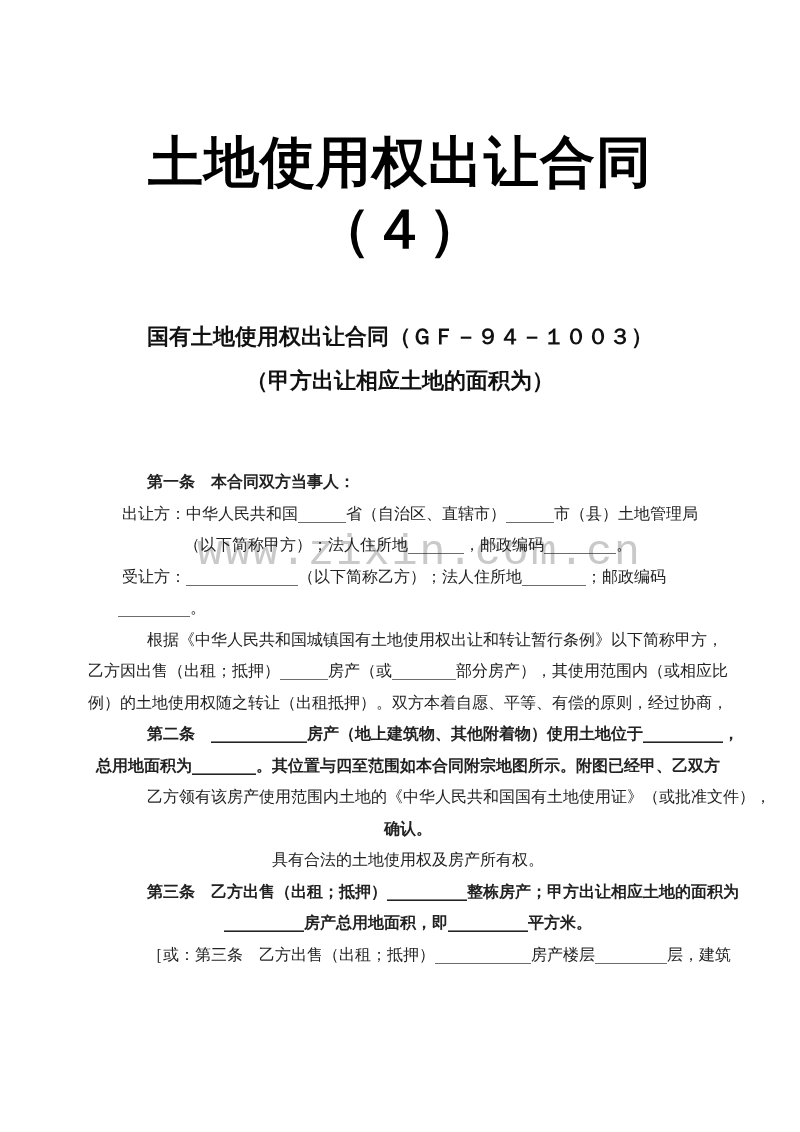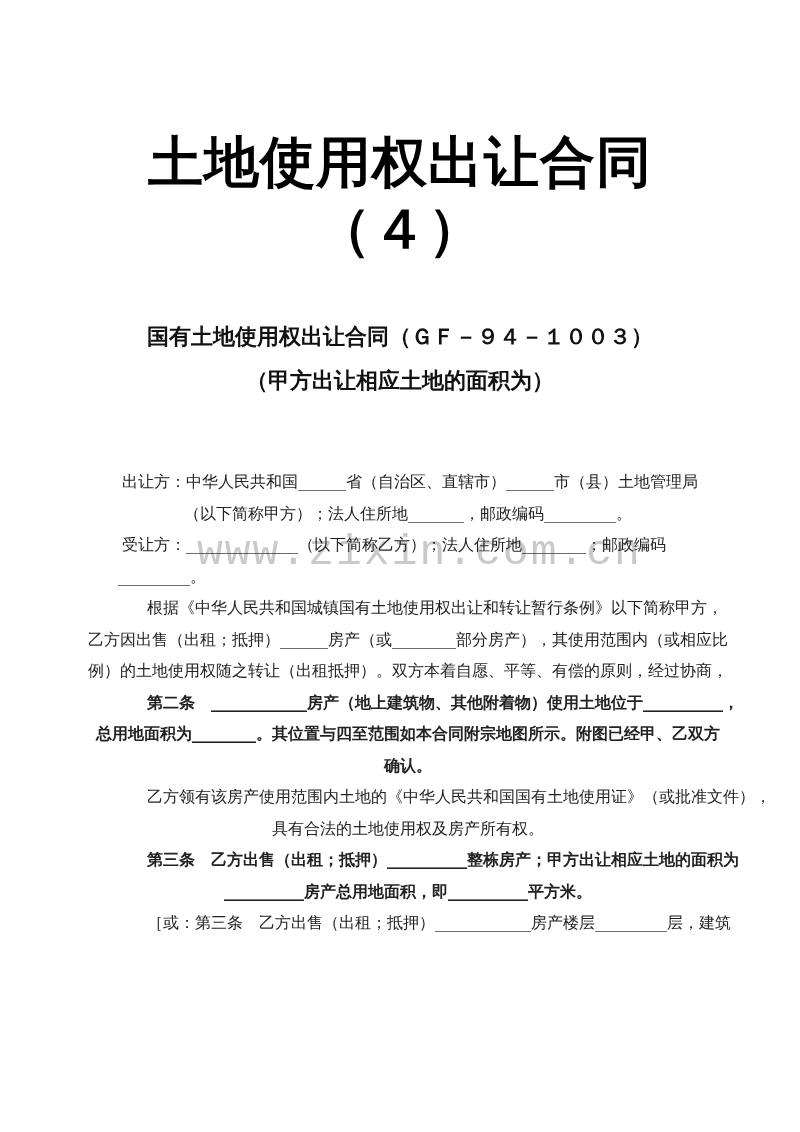--- a/index.html
+++ b/index.html
@@ -82,6 +82,7 @@
   <div class="watermark">www.zixin.com.cn</div>
 
   <div class="body-text" id="body-lines">
+      <div class="contract-line indent-clause bold">第一条　本合同双方当事人：</div>
       <div class="contract-line indent-para">出让方：中华人民共和国______省（自治区、直辖市）______市（县）土地管理局</div>
       <div class="contract-line indent-none">（以下简称甲方）；法人住所地_______，邮政编码_________。</div>
       <div class="contract-line indent-para">受让方：______________（以下简称乙方）；法人住所地________；邮政编码</div>

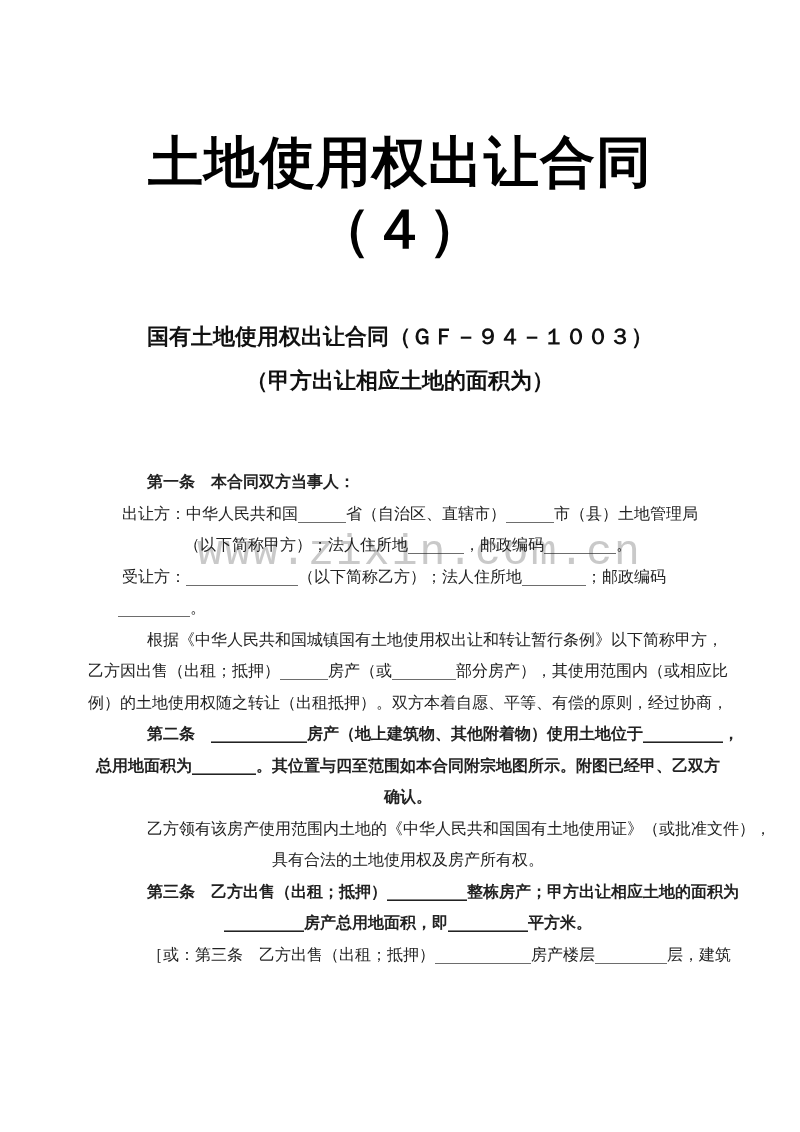--- a/index.html
+++ b/index.html
@@ -92,8 +92,8 @@
       <div class="contract-line indent-none">例）的土地使用权随之转让（出租抵押）。双方本着自愿、平等、有偿的原则，经过协商，</div>
       <div class="contract-line indent-clause bold">第二条　____________房产（地上建筑物、其他附着物）使用土地位于__________，</div>
       <div class="contract-line indent-none bold">总用地面积为________。其位置与四至范围如本合同附宗地图所示。附图已经甲、乙双方</div>
+      <div class="contract-line indent-clause">乙方领有该房产使用范围内土地的《中华人民共和国国有土地使用证》（或批准文件），</div>
       <div class="contract-line indent-none bold">确认。</div>
-      <div class="contract-line indent-clause">乙方领有该房产使用范围内土地的《中华人民共和国国有土地使用证》（或批准文件），</div>
       <div class="contract-line indent-none">具有合法的土地使用权及房产所有权。</div>
       <div class="contract-line indent-clause bold">第三条　乙方出售（出租；抵押）__________整栋房产；甲方出让相应土地的面积为</div>
       <div class="contract-line indent-none bold">__________房产总用地面积，即__________平方米。</div>

